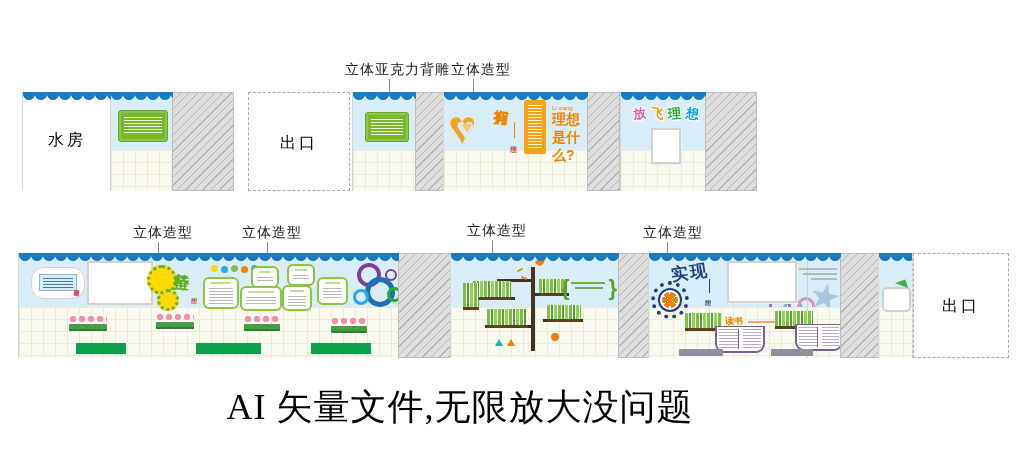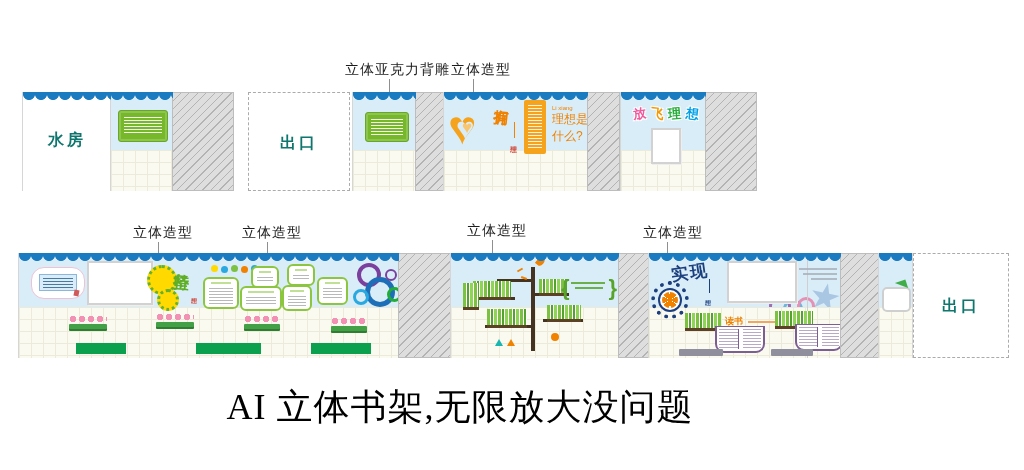--- a/index.html
+++ b/index.html
@@ -120,7 +120,7 @@
       </div>
       <div class="abs" style="left:108px;top:13px;width:36px;color:#f08200">
         <div style="font-size:6px">Li xiang</div>
-        <div style="font-size:12px;font-weight:normal">理想是什么?</div>
+        <div style="font-size:14px;font-weight:bold">理想是什么?</div>
       </div>
     </div>
 

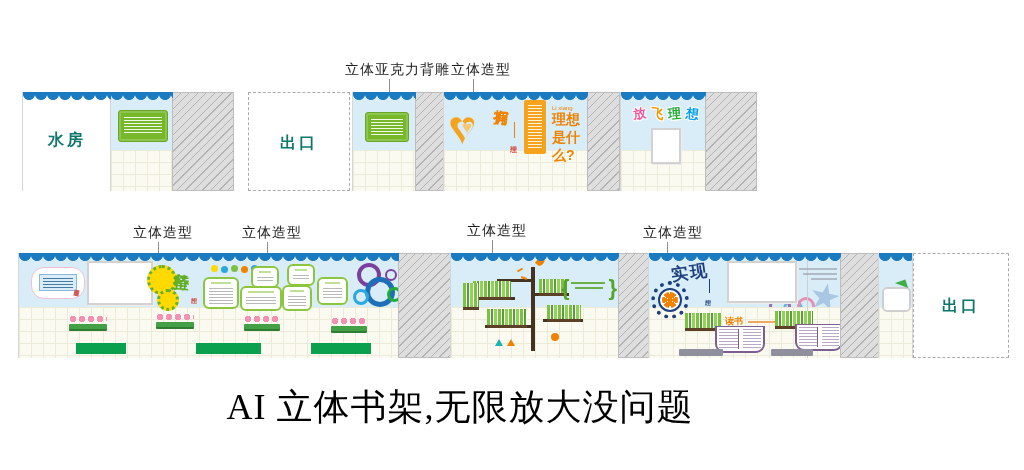--- a/index.html
+++ b/index.html
@@ -24,7 +24,7 @@
   .hatch{background-color:#dedede;border:1px solid #bdbdbd;
          background-image:repeating-linear-gradient(135deg,rgba(0,0,0,0) 0 5px,#b3b3b3 5px 6px)}
   .exitp{background:#fff;border:1px dashed #ababab}
-  .roomlabel{position:absolute;width:100%;text-align:center;font-size:16px;font-weight:bold;color:#0f766e;letter-spacing:3px}
+  .roomlabel{position:absolute;width:100%;text-align:center;font-size:16px;font-weight:normal;color:#000000;letter-spacing:3px}
   .whiteframe{position:absolute;background:#fff;border:2px solid #d2d2d2;box-shadow:1px 1px 0 #eee}
   .gsign{position:absolute;background:#76b82a;border:1px solid #69a626;border-radius:3px;
          box-shadow:inset 0 0 0 2px rgba(255,255,255,.18)}

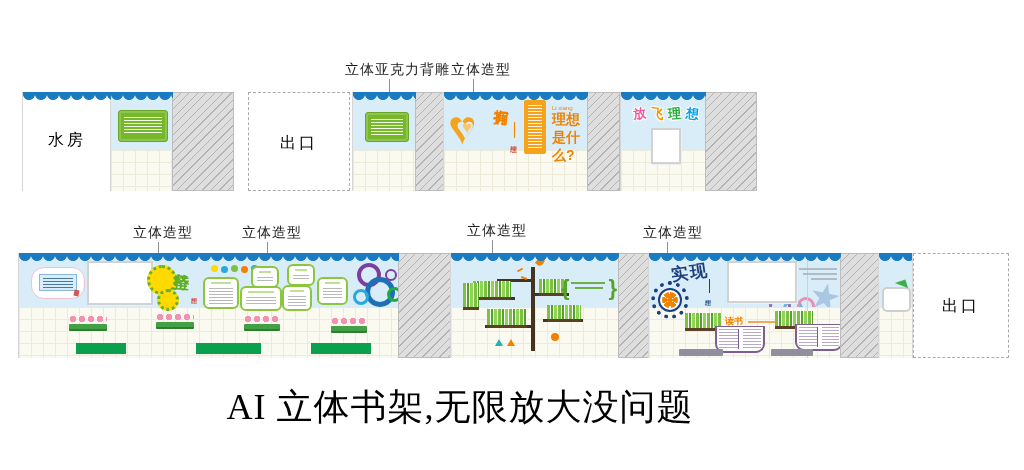--- a/index.html
+++ b/index.html
@@ -323,7 +323,7 @@
     </div>
   </div>
 
-  <div class="title">AI 立体书架,无限放大没问题</div>
+  <div class="title">AI 矢量文件,无限放大没问题</div>
 
 
 </div>

